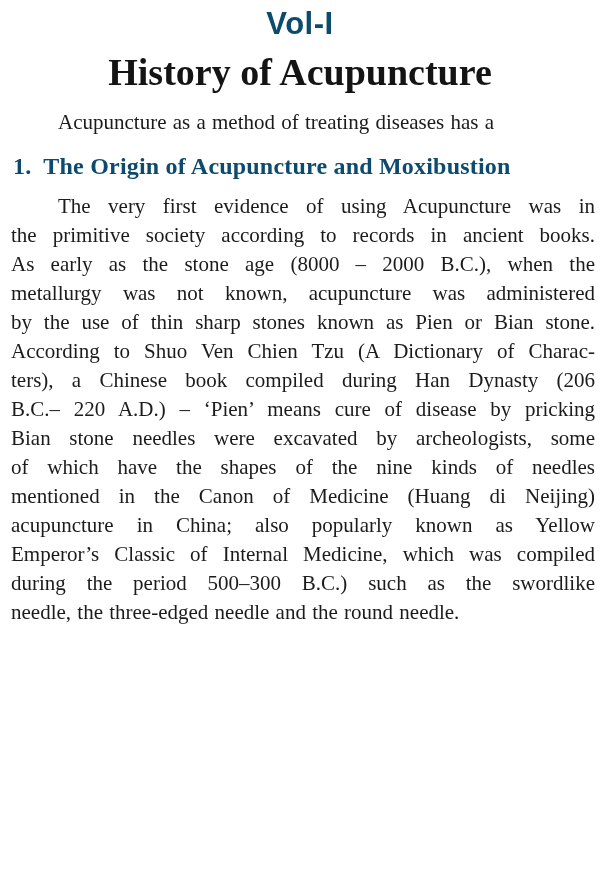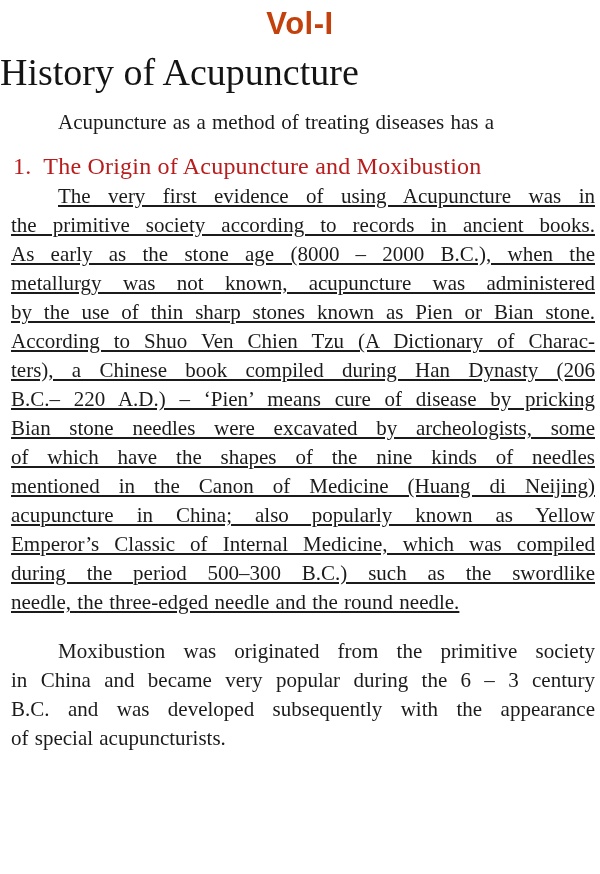--- a/index.html
+++ b/index.html
@@ -28,7 +28,7 @@
     font-size: 31px;
     line-height: 36px;
     letter-spacing: 0.5px;
-    color: #c2410c;
+    color: #0c4a6e;
   }
   .title {
     margin: 8px 0 0 0;

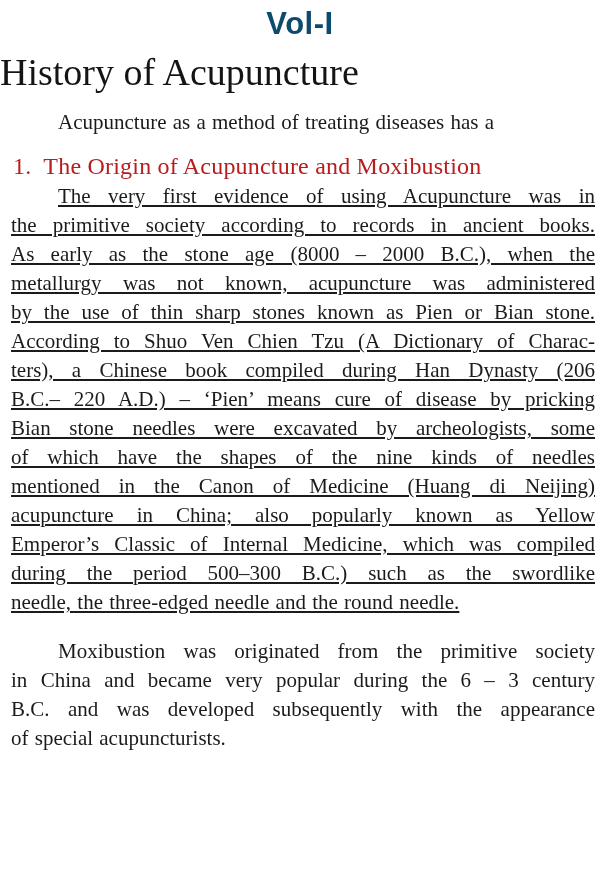--- a/index.html
+++ b/index.html
@@ -32,7 +32,8 @@
   }
   .title {
     margin: 8px 0 0 0;
-    font-weight: 400;
+    text-align: center;
+    font-weight: 700;
     font-size: 38px;
     line-height: 44px;
     color: #141414;

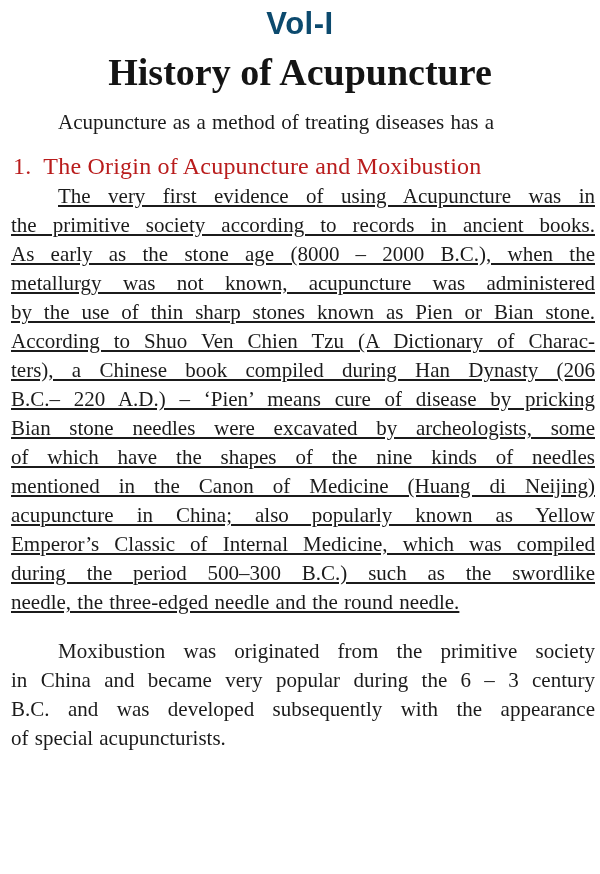--- a/index.html
+++ b/index.html
@@ -45,10 +45,10 @@
   .para.intro { margin-top: 14px; }
   .heading {
     margin: 14px 0 0 13px;
-    font-weight: 400;
+    font-weight: 700;
     font-size: 24px;
     line-height: 30px;
-    color: #b91c1c;
+    color: #0c4a6e;
     letter-spacing: 0.2px;
     white-space: pre-wrap;
   }

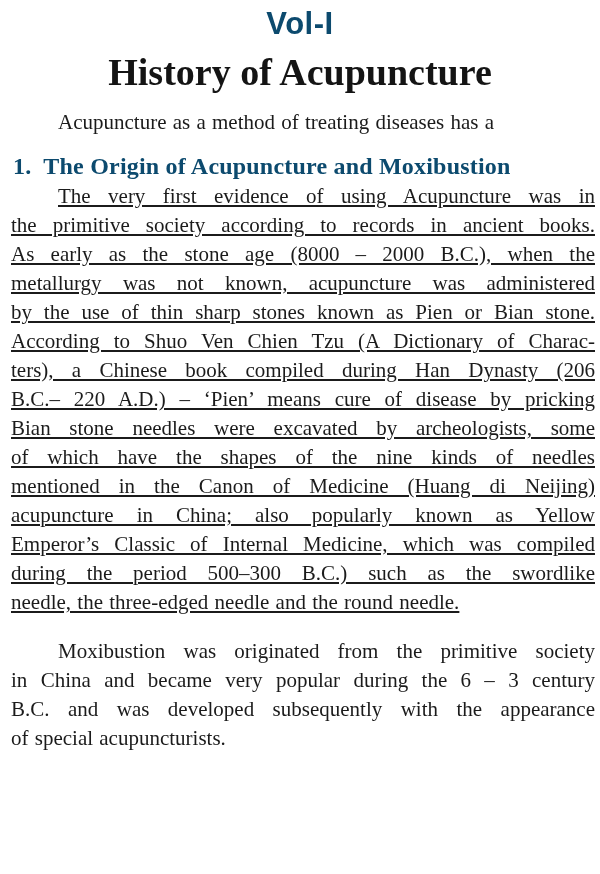--- a/index.html
+++ b/index.html
@@ -52,7 +52,7 @@
     letter-spacing: 0.2px;
     white-space: pre-wrap;
   }
-  .para.body1 { margin-top: 1px; text-decoration: underline; }
+  .para.body1 { margin-top: 11px; }
   .para.body2 { margin-top: 20px; }
   .line {
     font-size: 21px;

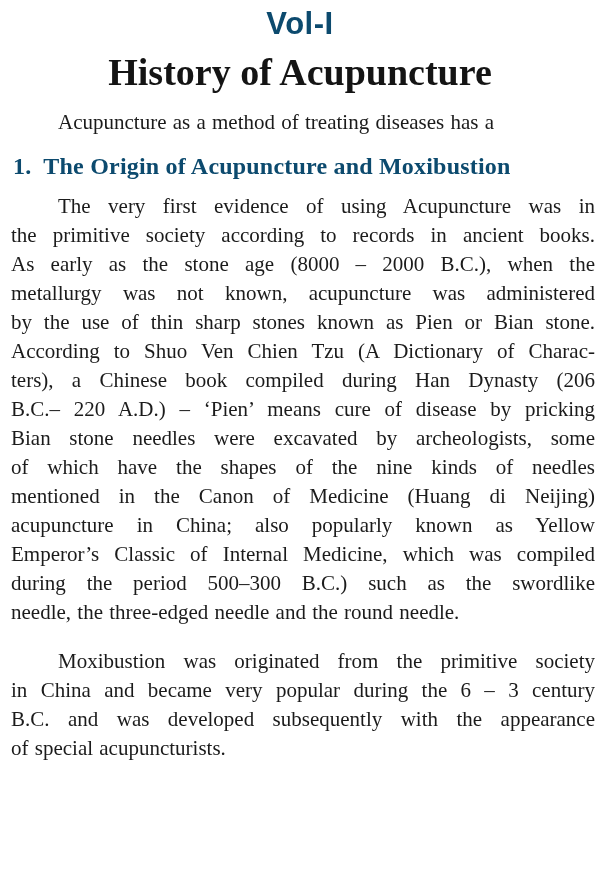--- a/index.html
+++ b/index.html
@@ -97,12 +97,6 @@
       <div class="line">needle, the three-edged needle and the round needle.</div>
     </div>
 
-  <div class="para body2">
-      <div class="line">Moxibustion was originated from the primitive society</div>
-      <div class="line">in China and became very popular during the 6 – 3 century</div>
-      <div class="line">B.C. and was developed subsequently with the appearance</div>
-      <div class="line">of special acupuncturists.</div>
-    </div>
 </div>
 
 </body></html>

